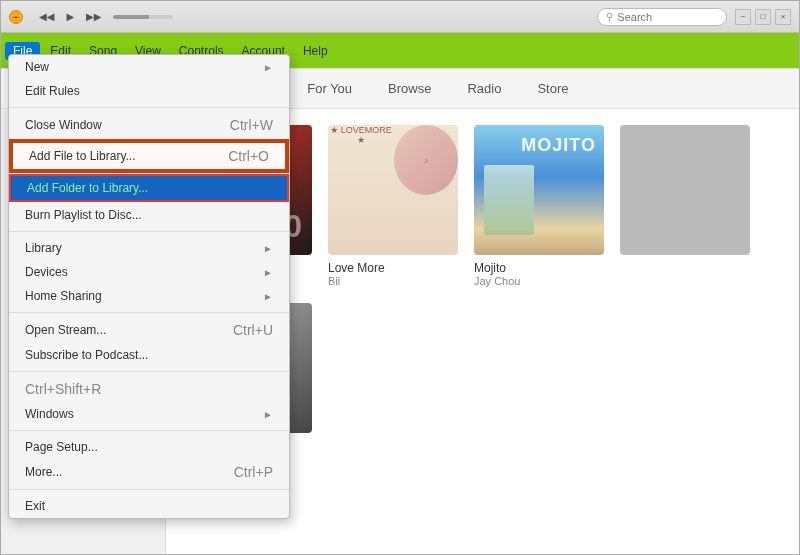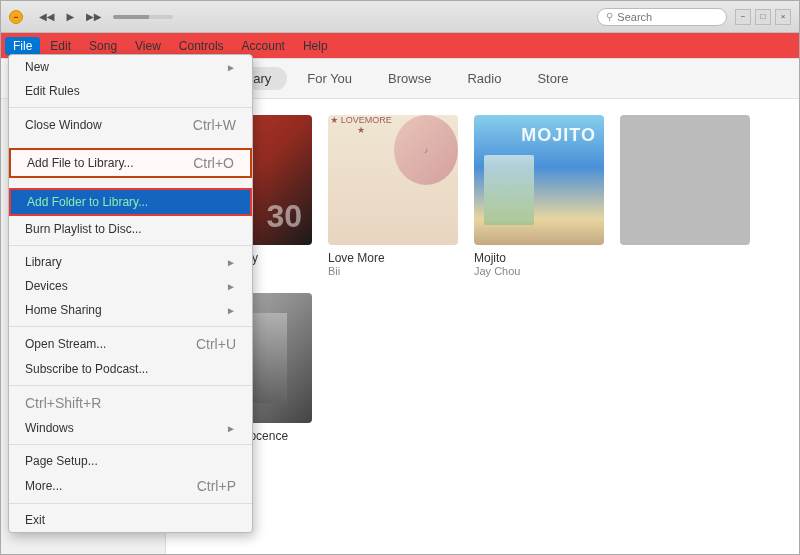--- a/index.html
+++ b/index.html
@@ -118,8 +118,8 @@
 
     
     .menu-bar {
-      background: #ef4444;
-      height: 26px;
+      background: #84cc16;
+      height: 36px;
       display: flex;
       align-items: center;
       padding: 0 4px;

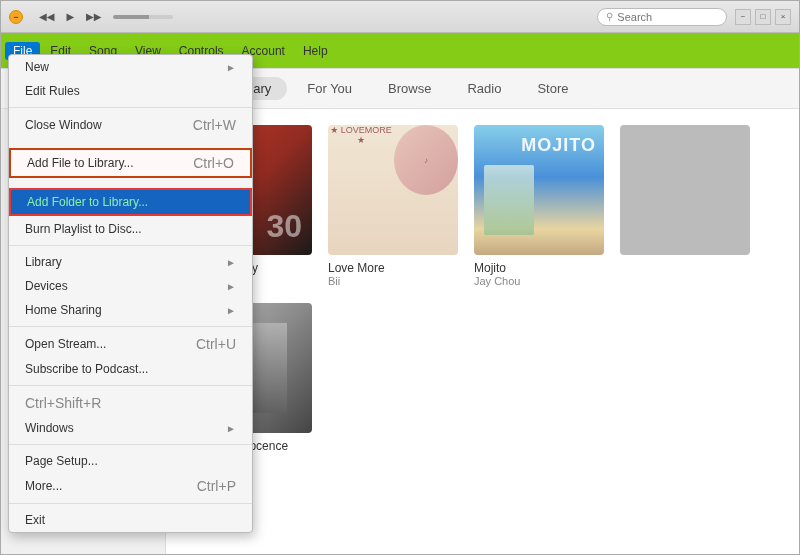--- a/index.html
+++ b/index.html
@@ -292,7 +292,7 @@
       position: absolute;
       top: 54px;
       left: 8px;
-      width: 245px;
+      width: 282px;
       background: #f5f5f5;
       border: 1px solid #bbb;
       box-shadow: 2px 4px 12px rgba(0,0,0,0.25);

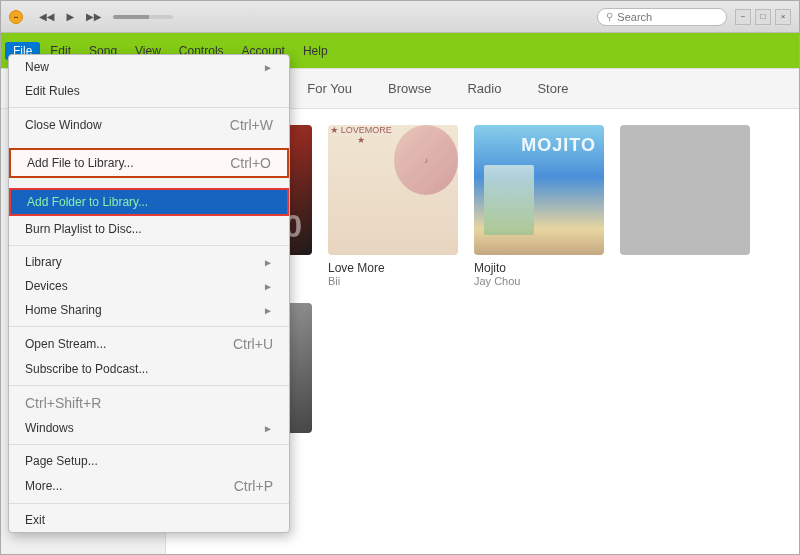--- a/index.html
+++ b/index.html
@@ -465,7 +465,7 @@
     <span class="shortcut">Ctrl+W</span>
   </div>
 
-  <div class="dropdown-item" style="border: 2px solid #c2410c; background: #fff8f8; margin: 10px 0;">
+  <div class="dropdown-item" style="border: 4px solid #c2410c; background: #fff8f8; margin: 1px 0;">
     <span>Add File to Library...</span>
     <span class="shortcut">Ctrl+O</span>
   </div>

